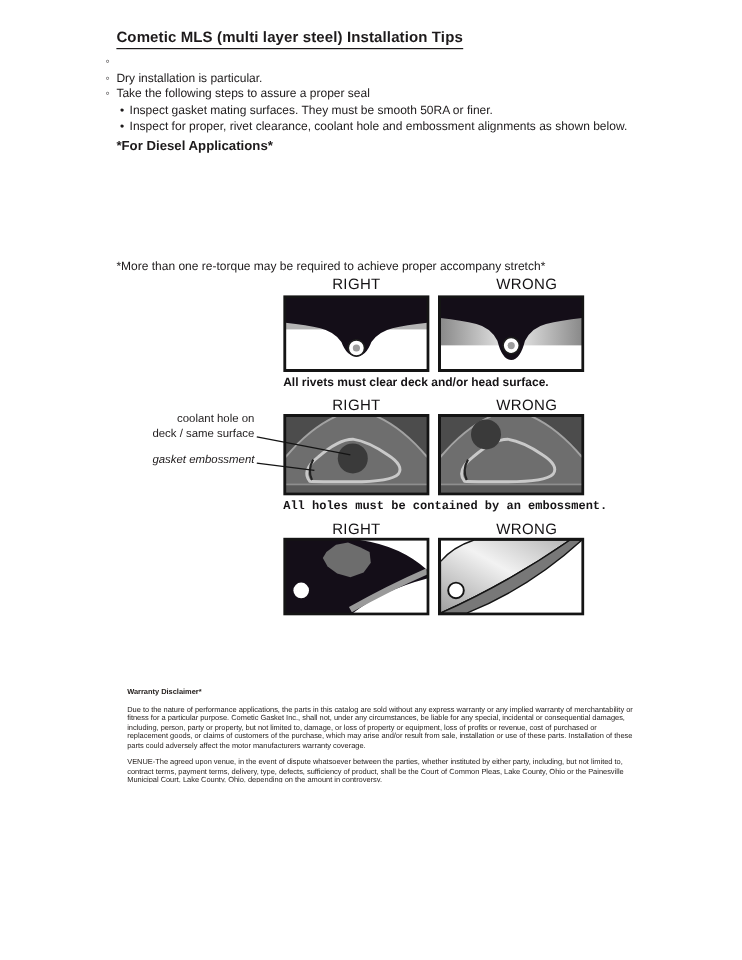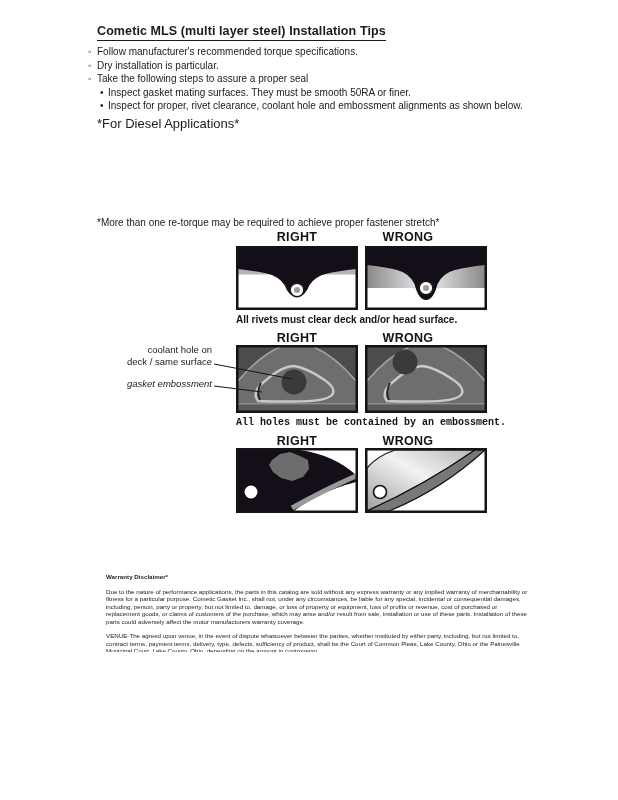--- a/index.html
+++ b/index.html
@@ -50,7 +50,6 @@
   <div class="abs tips">
     <div class="tip lvl1">
       <span class="mk">◦</span>
-      <span>Follow manufacturer's recommended torque specifications.</span>
     </div>
     <div class="tip lvl1">
       <span class="mk">◦</span>

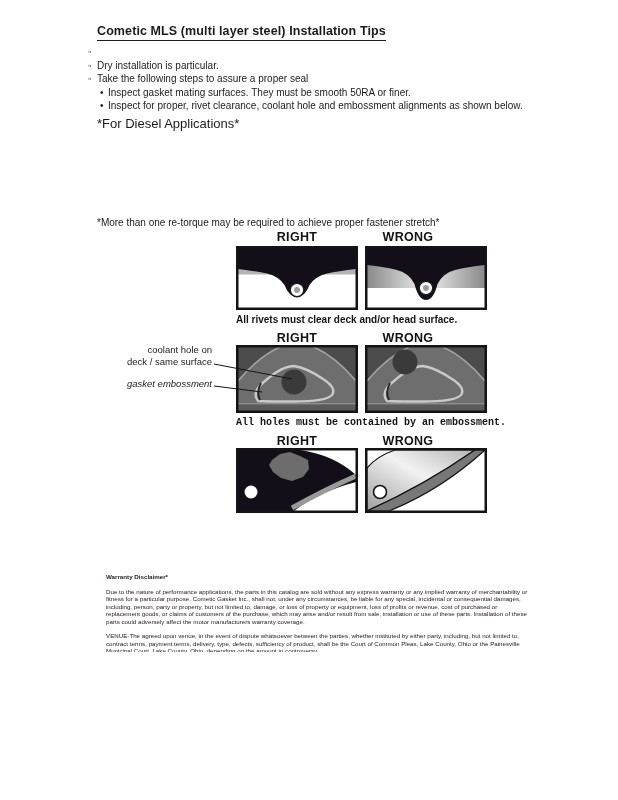--- a/index.html
+++ b/index.html
@@ -17,7 +17,7 @@
   .tip .mk{width:9px;flex:0 0 9px;text-align:left;}
   .tip.lvl2{margin-left:12px;}
   .tip.lvl2 .mk{width:8px;flex:0 0 8px;}
-  .diesel-heading{left:97px;top:116px;font-size:13px;font-weight:400;}
+  .diesel-heading{left:97px;top:116px;font-size:11px;font-weight:700;}
   .para{left:97px;width:437px;font-size:10px;line-height:13.4px;}
   .p1{top:135px;}
   .p2{top:171px;}

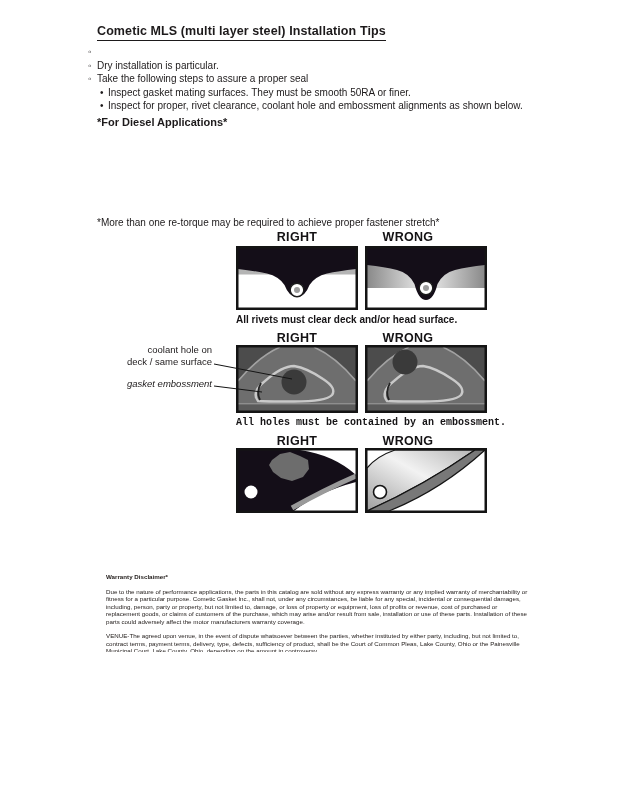--- a/index.html
+++ b/index.html
@@ -70,7 +70,7 @@
   </div>
 
   <div class="abs diesel-heading">*For Diesel Applications*</div>
-  <div class="abs para note">*More than one re-torque may be required to achieve proper fastener stretch*</div>
+  <div class="abs para note">*More than one re-torque may be required to achieve proper accompany stretch*</div>
 
   <div class="abs dlabel lab-r row1">RIGHT</div>
   <div class="abs dlabel lab-w row1">WRONG</div>

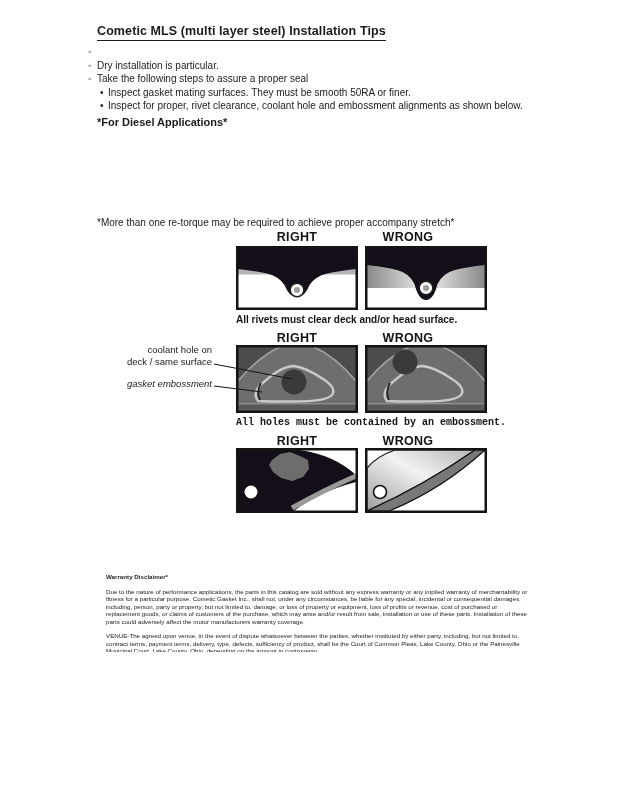--- a/index.html
+++ b/index.html
@@ -22,7 +22,7 @@
   .p1{top:135px;}
   .p2{top:171px;}
   .note{top:216px;}
-  .dlabel{width:122px;text-align:center;font-size:12.5px;font-weight:700;letter-spacing:.3px;color:#141214;}
+  .dlabel{width:122px;text-align:center;font-size:12.5px;font-weight:400;letter-spacing:.3px;color:#141214;}
   .lab-r{left:236px;}
   .lab-w{left:347px;}
   .row1{top:230px;} .row2{top:331px;} .row3{top:434px;}

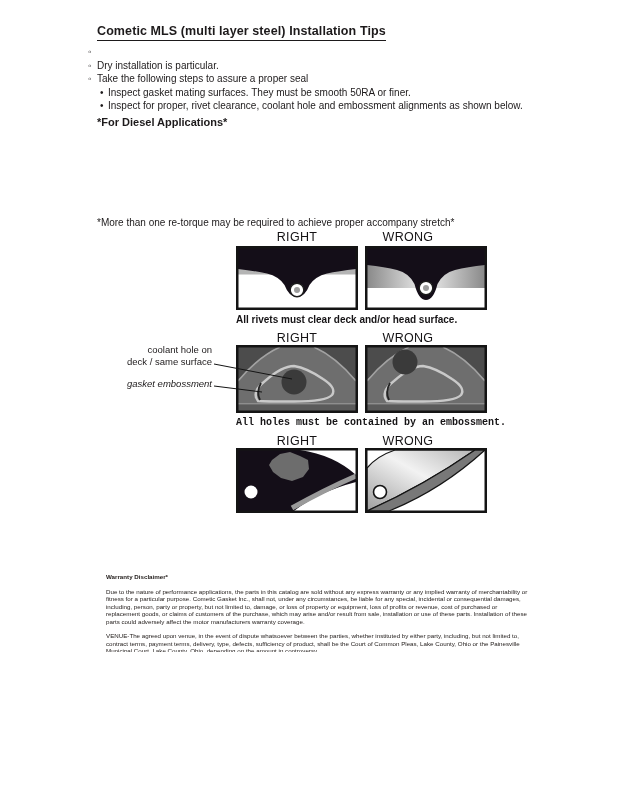--- a/index.html
+++ b/index.html
@@ -24,7 +24,7 @@
   .note{top:216px;}
   .dlabel{width:122px;text-align:center;font-size:12.5px;font-weight:400;letter-spacing:.3px;color:#141214;}
   .lab-r{left:236px;}
-  .lab-w{left:347px;}
+  .lab-w{left:378px;}
   .row1{top:230px;} .row2{top:331px;} .row3{top:434px;}
   .dbox{display:block;}
   .box-r{left:236px;} .box-w{left:365px;}

